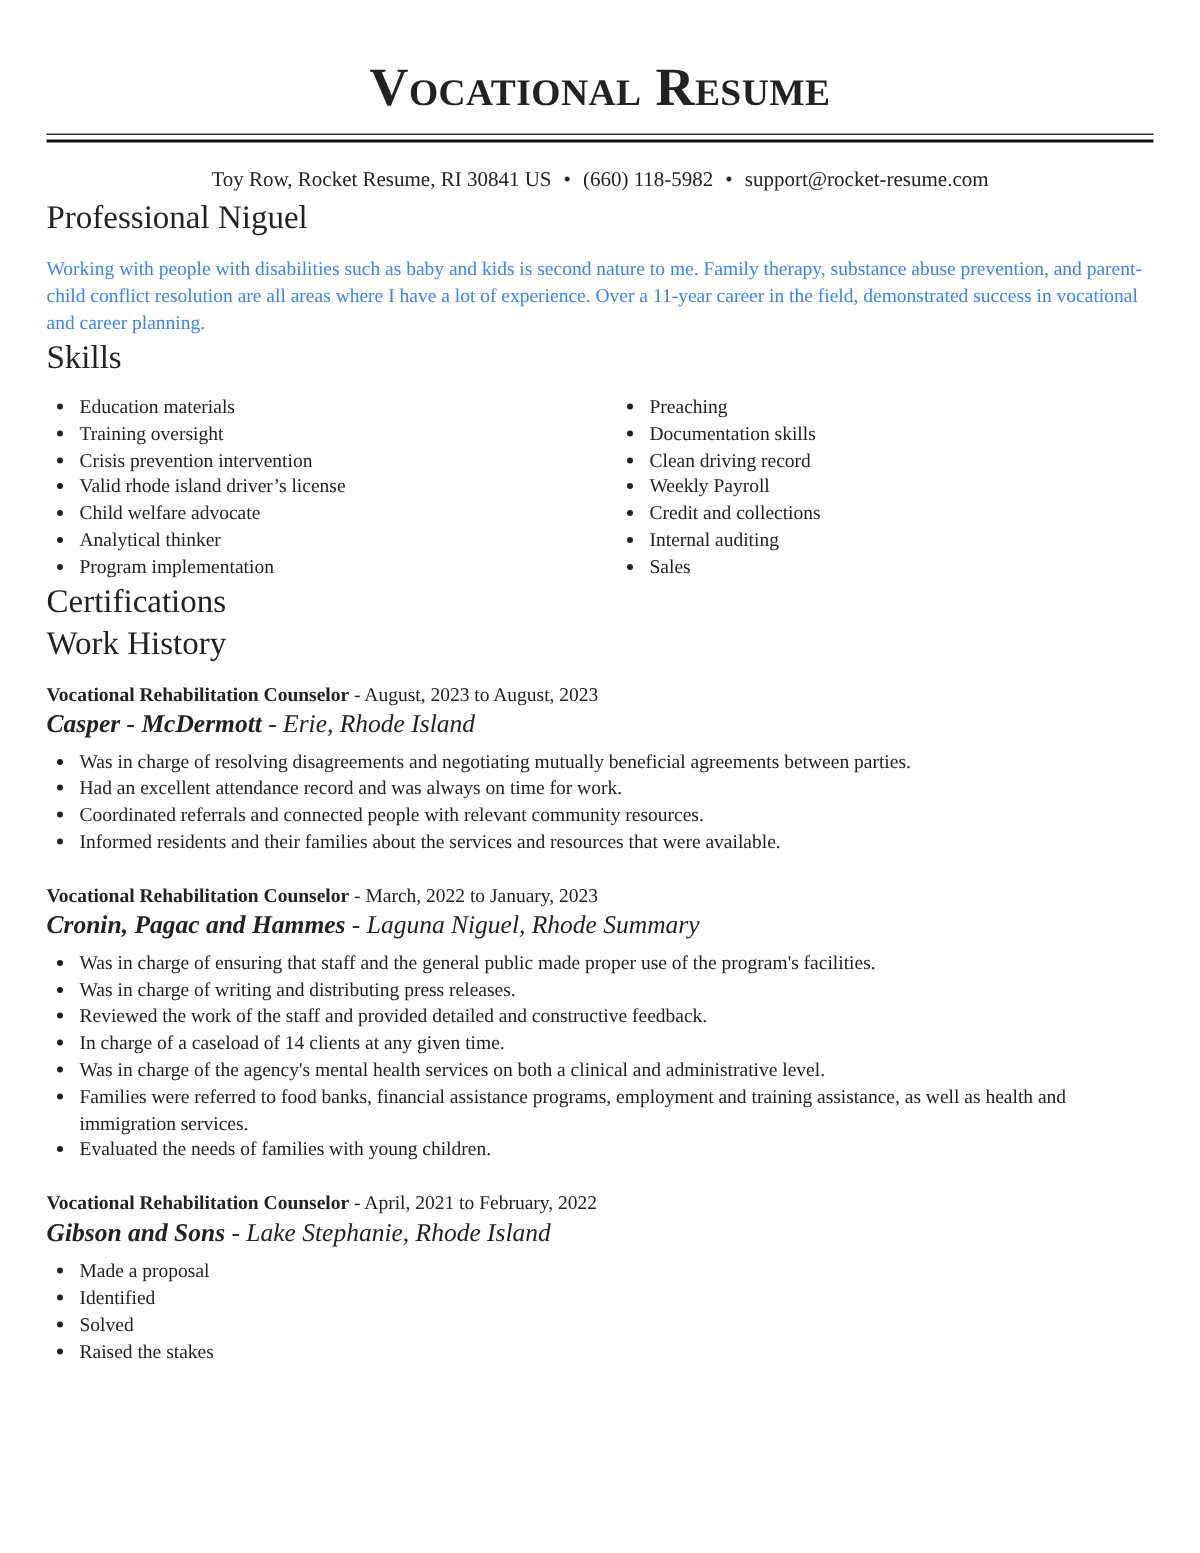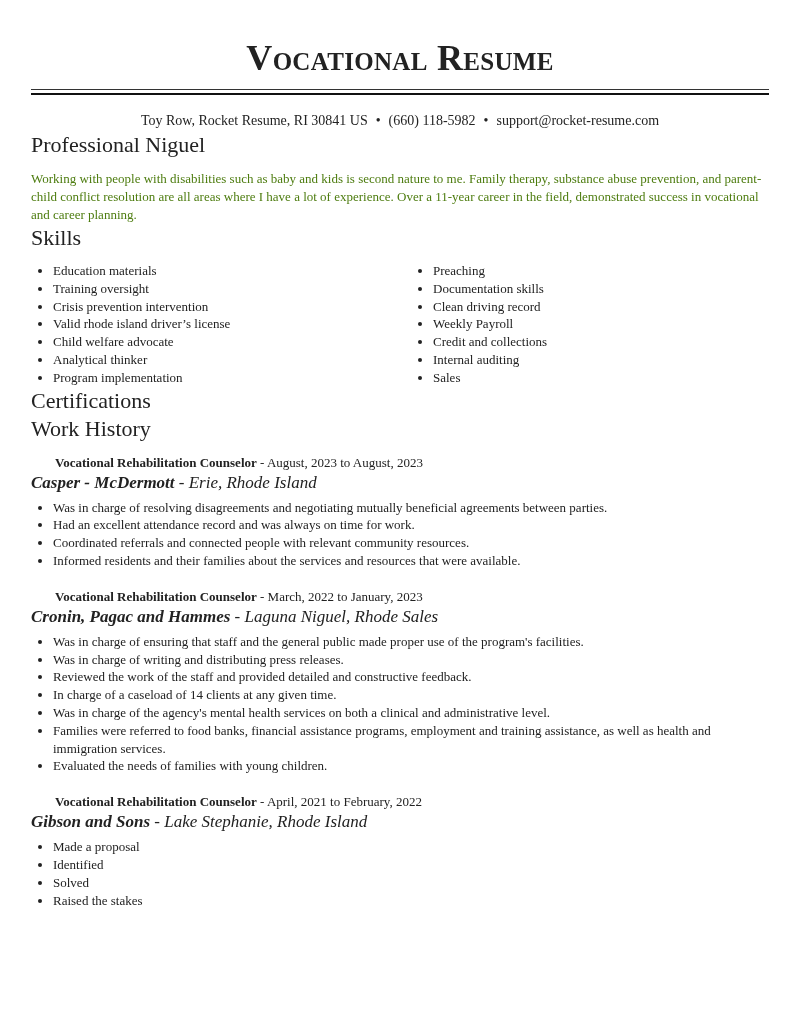--- a/index.html
+++ b/index.html
@@ -62,7 +62,7 @@
       font-size: 13px;
       line-height: 18px;
       margin: 11px 0 0 0;
-      color: #4d7c0f;
+      color: #3b82f6;
     }
     .skills-h { margin-top: 12px; }
     .skills {

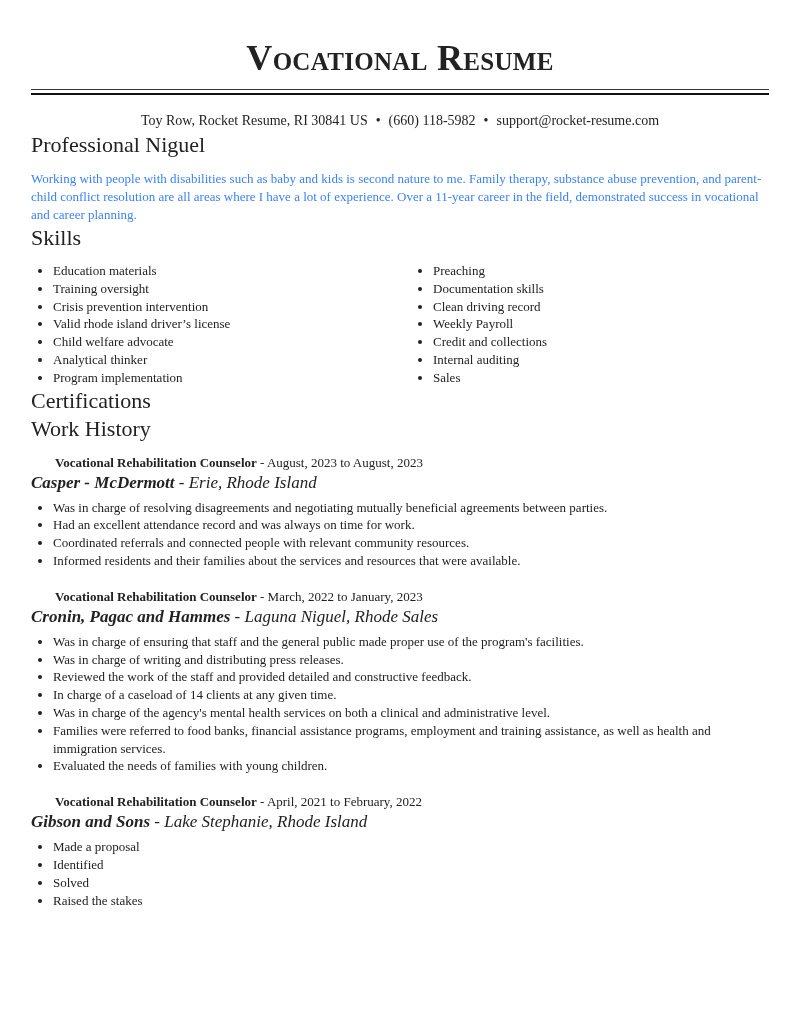--- a/index.html
+++ b/index.html
@@ -90,7 +90,7 @@
       font-size: 13px;
       line-height: 20px;
     }
-    .job-title-line b { font-weight: bold; margin-left: 24px; }
+    .job-title-line b { font-weight: bold; }
     .job-company-line {
       font-size: 17px;
       line-height: 20px;

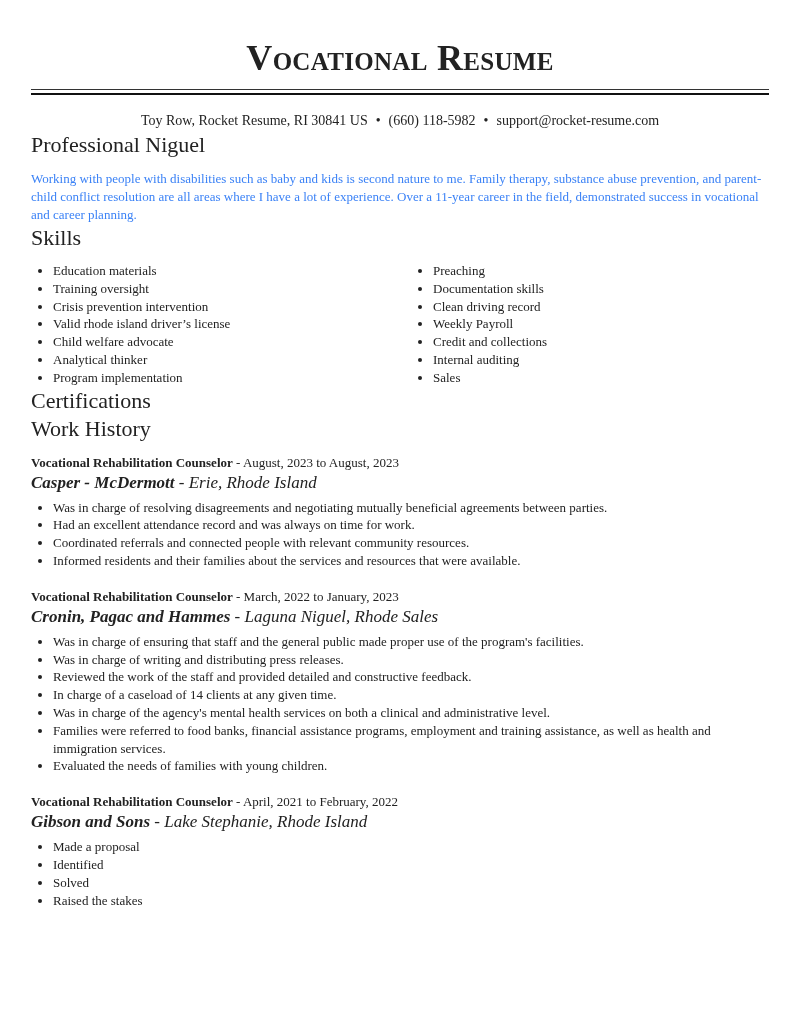--- a/index.html
+++ b/index.html
@@ -168,7 +168,7 @@
         <b>Vocational Rehabilitation Counselor</b><span> - March, 2022 to January, 2023</span>
       </div>
       <div class="job-company-line">
-        <b>Cronin, Pagac and Hammes</b><span> - Laguna Niguel, Rhode Sales</span>
+        <b>Cronin, Pagac and Hammes</b><span> - Laguna Niguel, Rhode Summary</span>
       </div>
       <ul class="bullets">
         <li>Was in charge of ensuring that staff and the general public made proper use of the program's facilities.</li>

